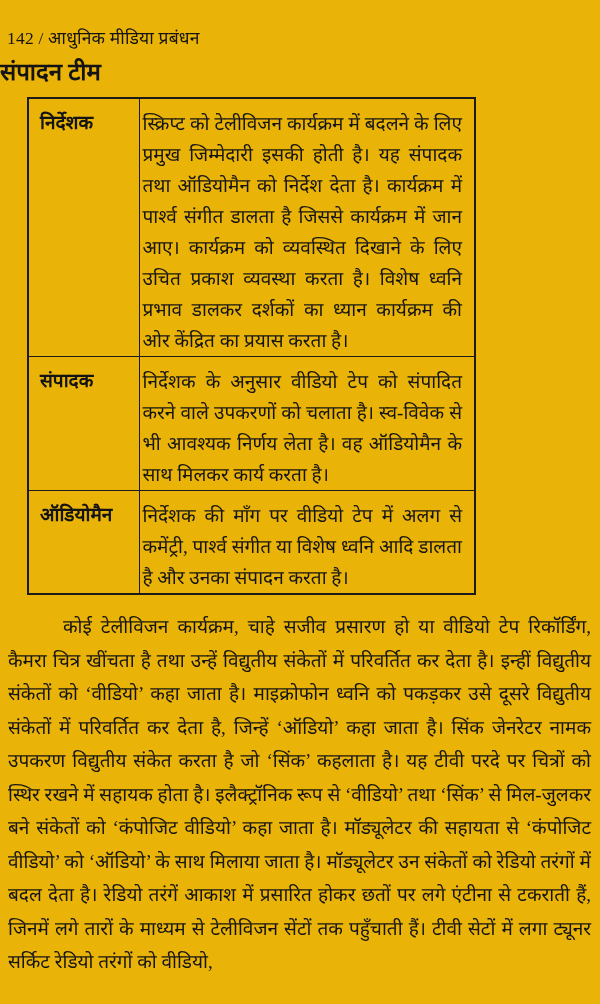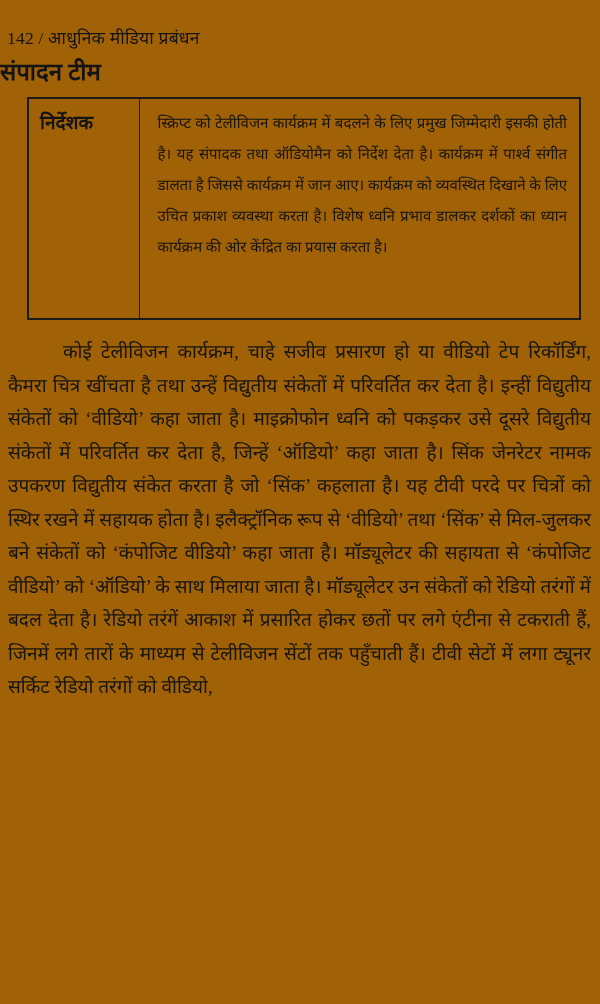--- a/index.html
+++ b/index.html
@@ -10,7 +10,7 @@
     position: relative;
     width: 600px;
     height: 1004px;
-    background: #a16207;
+    background: #eab308;
     color: #141414;
     font-family: "Liberation Serif", "DejaVu Serif", serif;
     overflow: hidden;

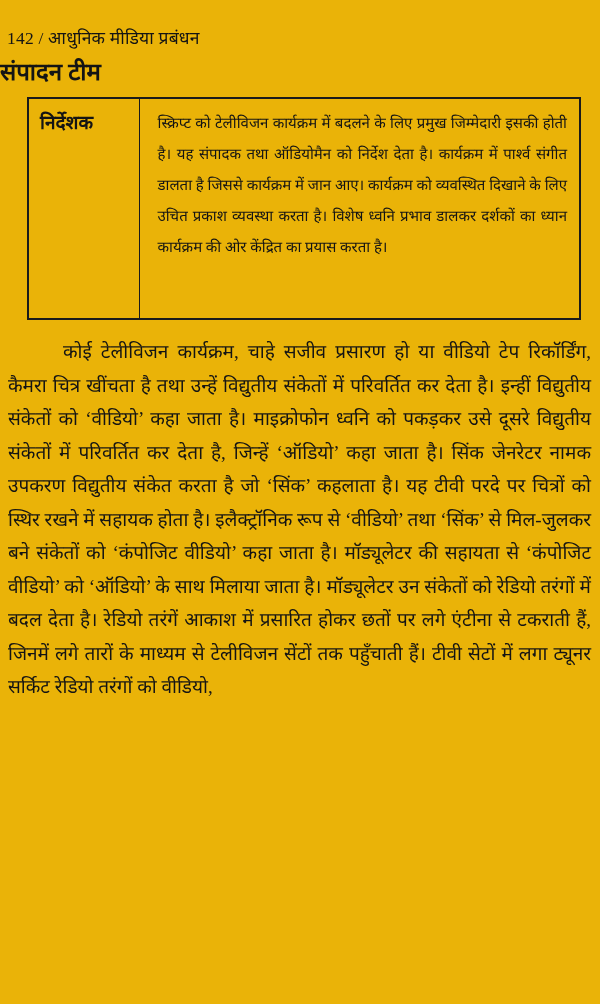--- a/index.html
+++ b/index.html
@@ -34,7 +34,7 @@
     border-collapse: collapse;
     table-layout: fixed;
     margin: 11px 0 0 27px;
-    width: 554px;
+    width: 449px;
     border: 2.5px solid #1b1b1b;
   }
   table.team-table td {

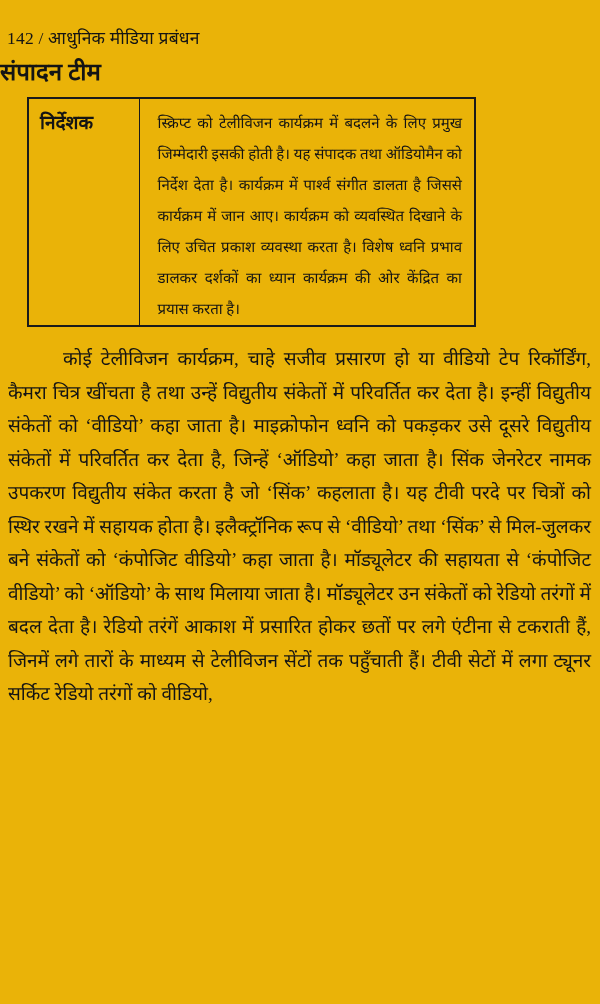--- a/index.html
+++ b/index.html
@@ -50,8 +50,8 @@
     line-height: 26px;
   }
   td.desc-cell {
-    padding: 9px 12px 0 18px;
-    font-size: 15px;
+    padding: 9px 12px 0 3px;
+    font-size: 19px;
     line-height: 31px;
     text-align: justify;
     margin-top: 19px;

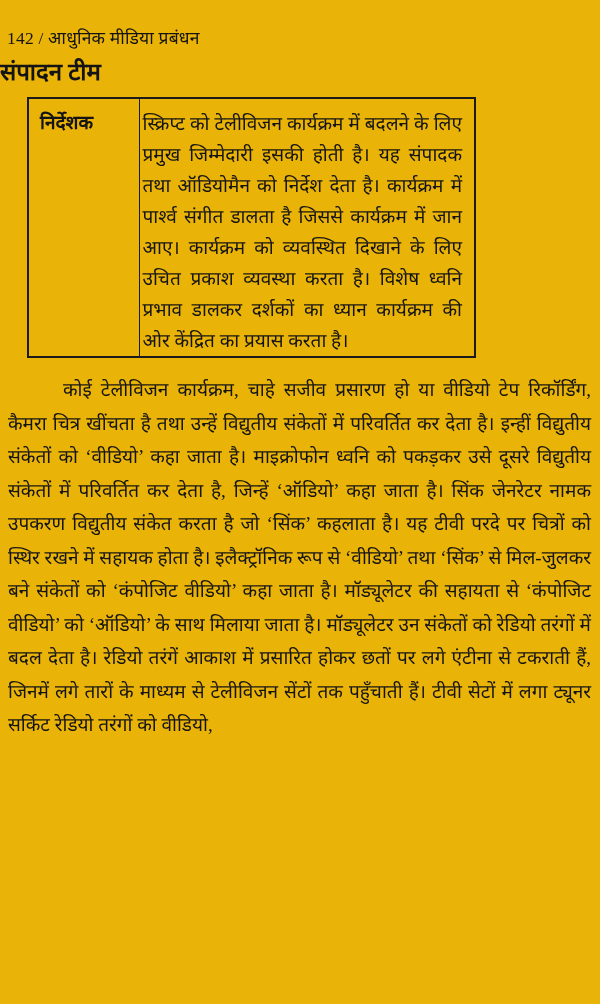--- a/index.html
+++ b/index.html
@@ -83,6 +83,10 @@
         <td class="role-cell">निर्देशक</td>
         <td class="desc-cell">स्क्रिप्ट को टेलीविजन कार्यक्रम में बदलने के लिए प्रमुख जिम्मेदारी इसकी होती है। यह संपादक तथा ऑडियोमैन को निर्देश देता है। कार्यक्रम में पार्श्व संगीत डालता है जिससे कार्यक्रम में जान आए। कार्यक्रम को व्यवस्थित दिखाने के लिए उचित प्रकाश व्यवस्था करता है। विशेष ध्वनि प्रभाव डालकर दर्शकों का ध्यान कार्यक्रम की ओर केंद्रित का प्रयास करता है।</td>
       </tr>
+      <tr class="row-2">
+        <td class="role-cell">संपादक</td>
+        <td class="desc-cell">निर्देशक के अनुसार वीडियो टेप को संपादित करने वाले उपकरणों को चलाता है। स्व-विवेक से भी आवश्यक निर्णय लेता है। वह ऑडियोमैन के साथ मिलकर कार्य करता है।</td>
+      </tr>
     </tbody>
   </table>
 

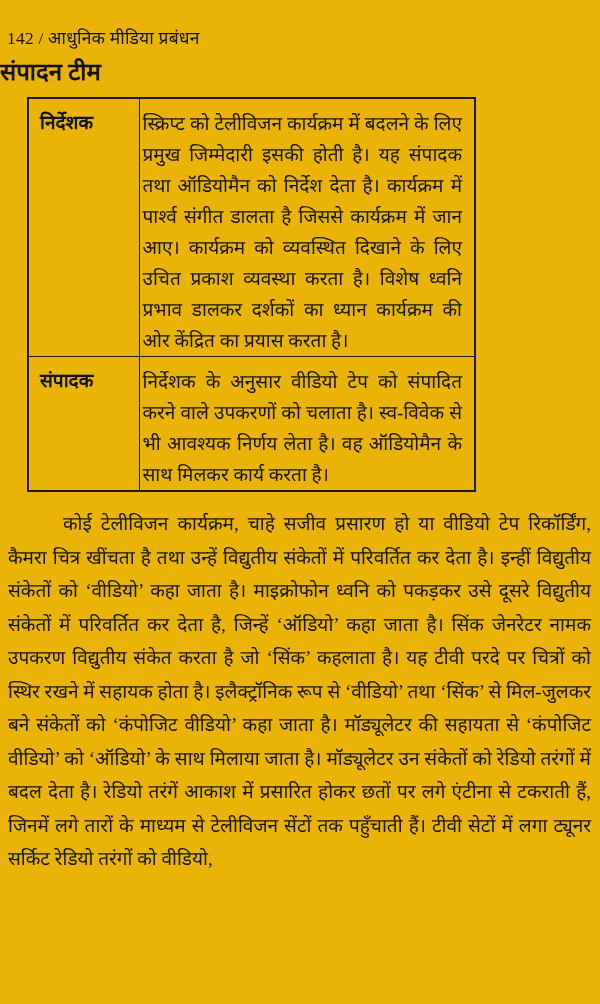--- a/index.html
+++ b/index.html
@@ -87,6 +87,10 @@
         <td class="role-cell">संपादक</td>
         <td class="desc-cell">निर्देशक के अनुसार वीडियो टेप को संपादित करने वाले उपकरणों को चलाता है। स्व-विवेक से भी आवश्यक निर्णय लेता है। वह ऑडियोमैन के साथ मिलकर कार्य करता है।</td>
       </tr>
+      <tr class="row-3">
+        <td class="role-cell">ऑडियोमैन</td>
+        <td class="desc-cell">निर्देशक की माँग पर वीडियो टेप में अलग से कमेंट्री, पार्श्व संगीत या विशेष ध्वनि आदि डालता है और उनका संपादन करता है।</td>
+      </tr>
     </tbody>
   </table>
 

